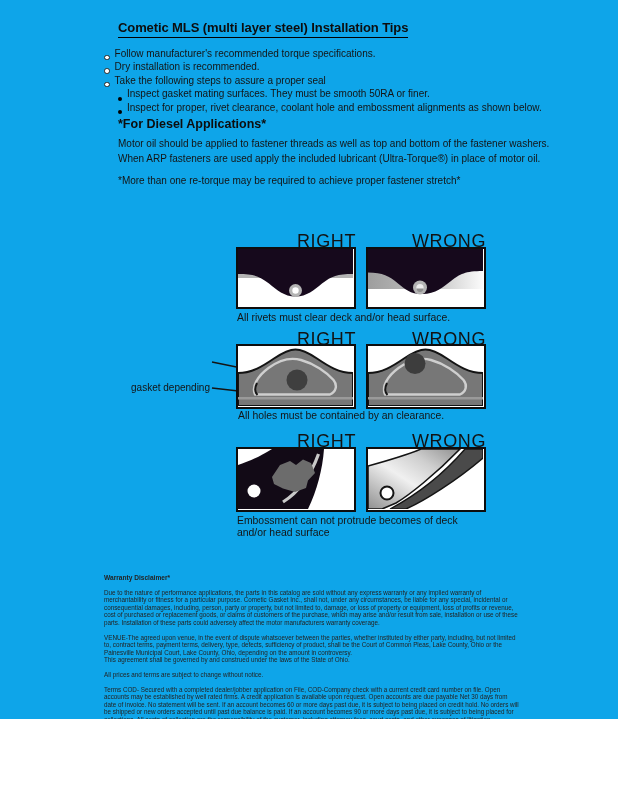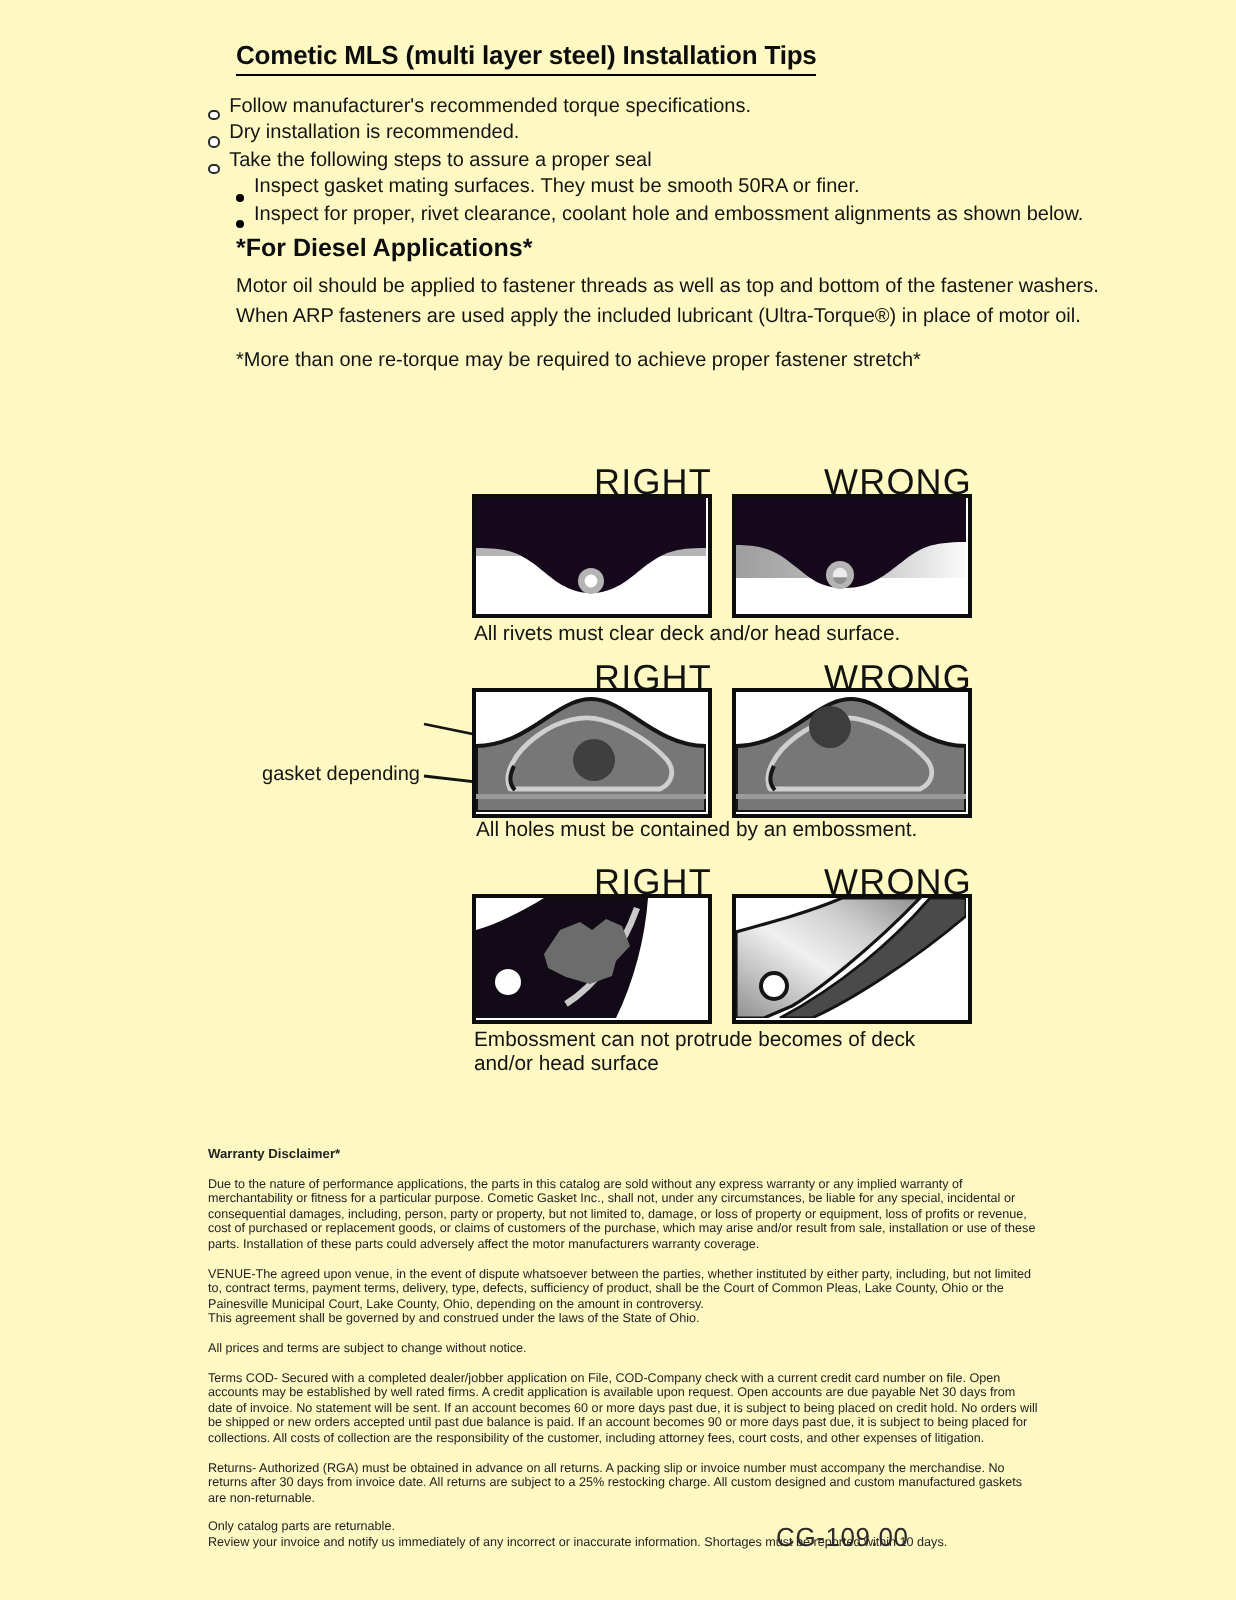--- a/index.html
+++ b/index.html
@@ -4,7 +4,7 @@
 <style>
   html,body{margin:0;padding:0;background:#ffffff;}
   .page{
-    position:relative;width:618px;height:800px;background:#fef9c3;overflow:hidden;
+    position:relative;width:618px;height:719px;background:#0ea5e9;overflow:hidden;
     font-family:"Liberation Sans","DejaVu Sans",sans-serif;color:#1a1a1a;
   }
   .abs{position:absolute;}

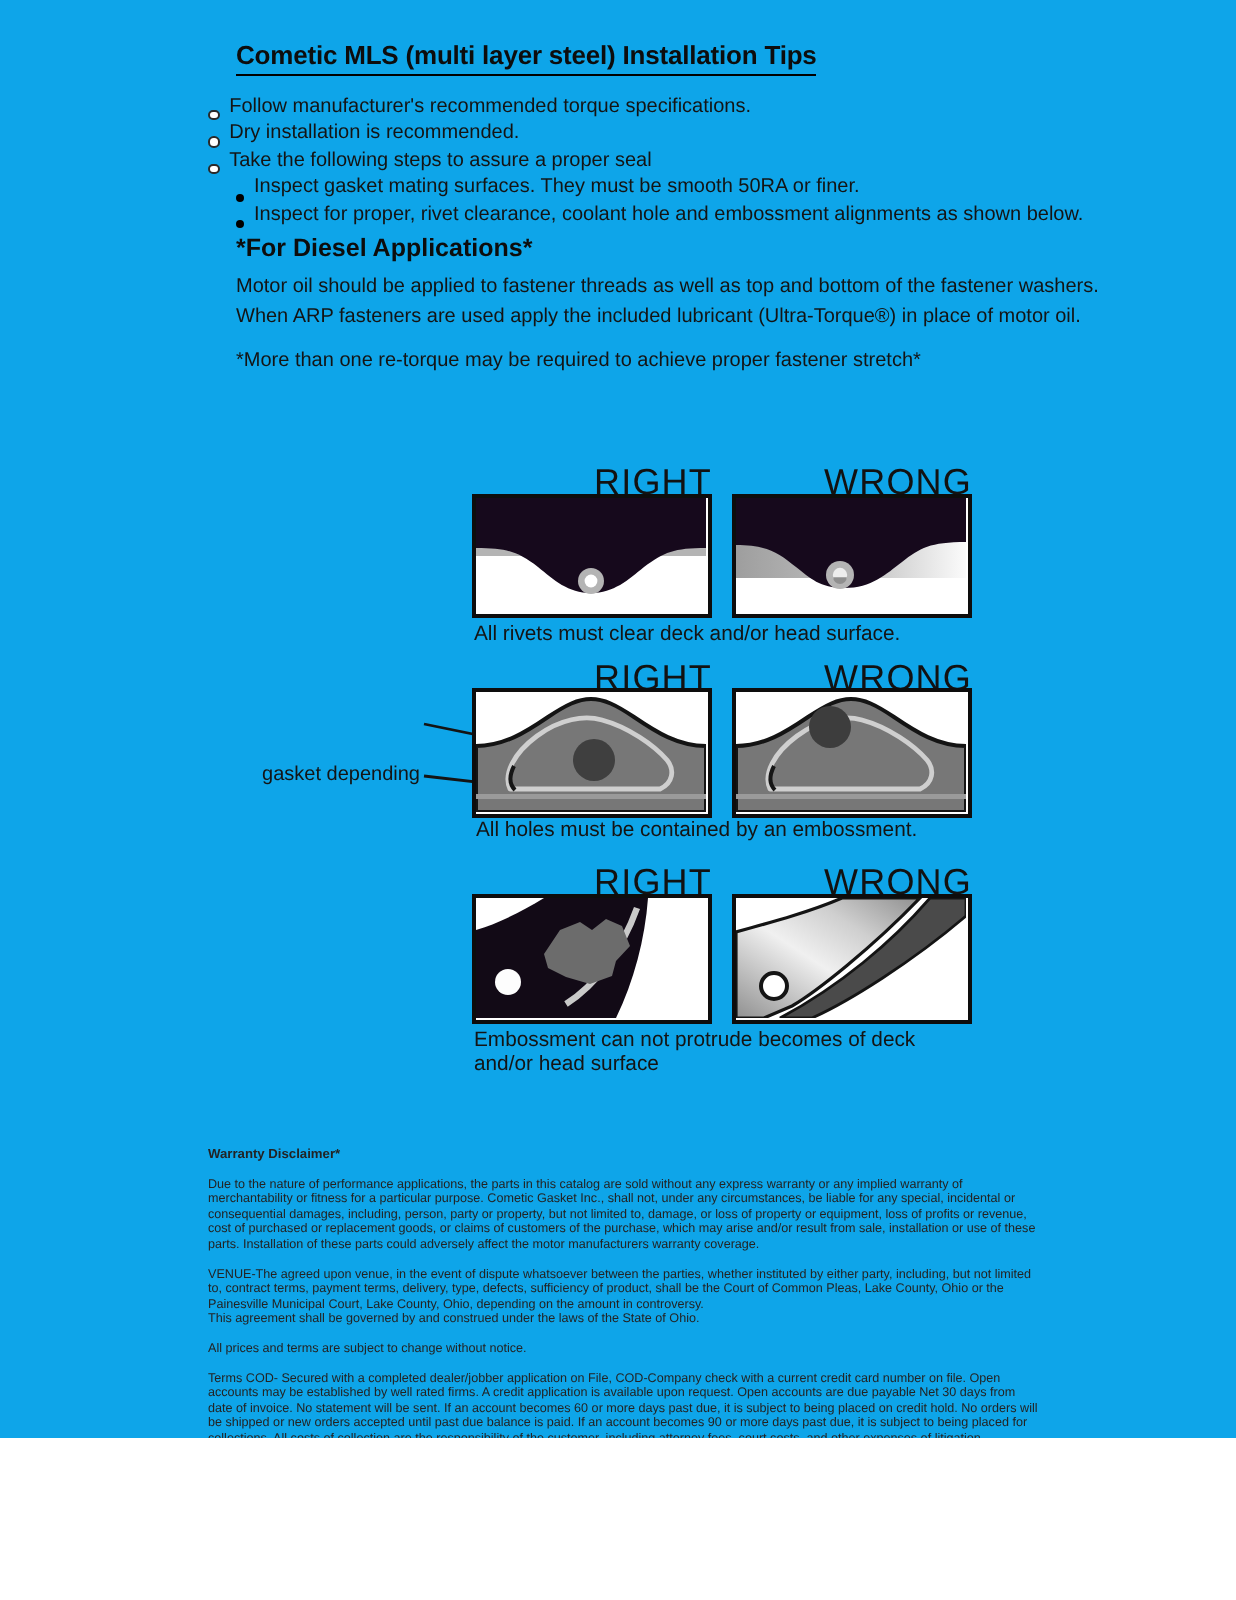--- a/index.html
+++ b/index.html
@@ -132,7 +132,7 @@
       <circle cx="47" cy="17.5" r="10.5" fill="#3d3d3d"></circle>
     </svg>
   </div>
-  <div class="abs fig-caption" style="left:238px;top:410px;">All holes must be contained by an embossment.</div>
+  <div class="abs fig-caption" style="left:238px;top:410px;">All holes must be contained by an clearance.</div>
 
   <div class="abs fig-label" style="left:236px;top:431px;">RIGHT</div>
   <div class="abs fig-label" style="left:366px;top:431px;">WRONG</div>

